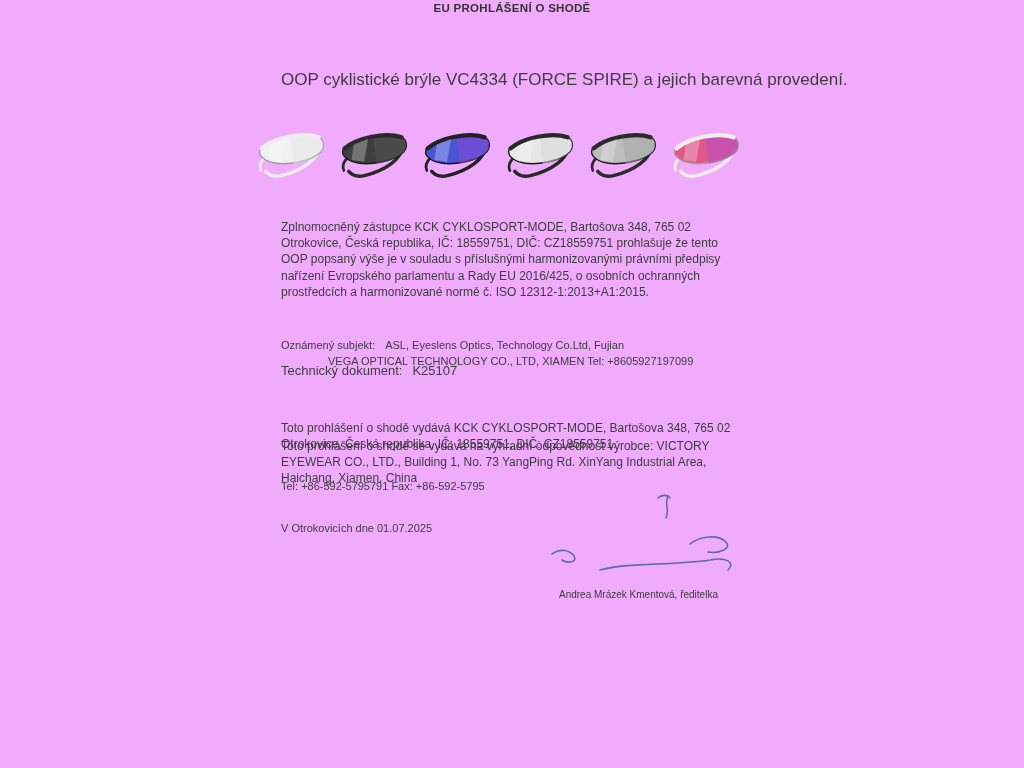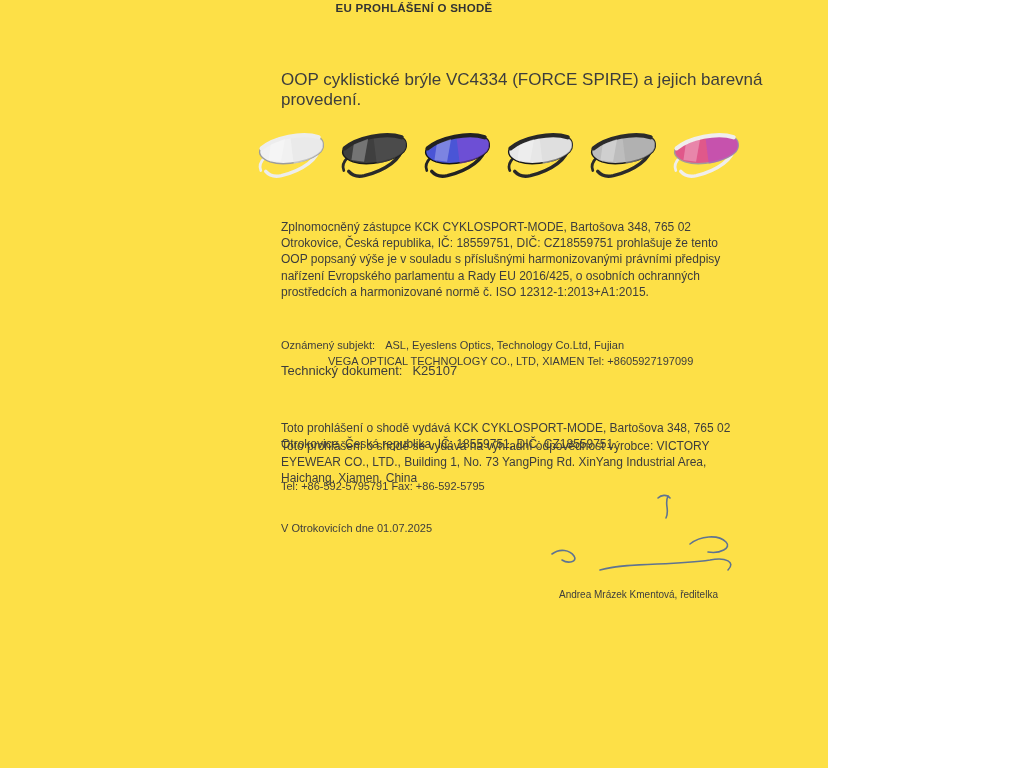--- a/index.html
+++ b/index.html
@@ -5,8 +5,8 @@
   html,body{margin:0;padding:0;background:#ffffff;}
   .page{
     position:relative;
-    width:828px;height:768px;
-    background:#fde047;
+    width:1024px;height:768px;
+    background:#f0abfc;
     font-family:"Liberation Sans", sans-serif;
     color:#3d3d3d;
     overflow:hidden;

